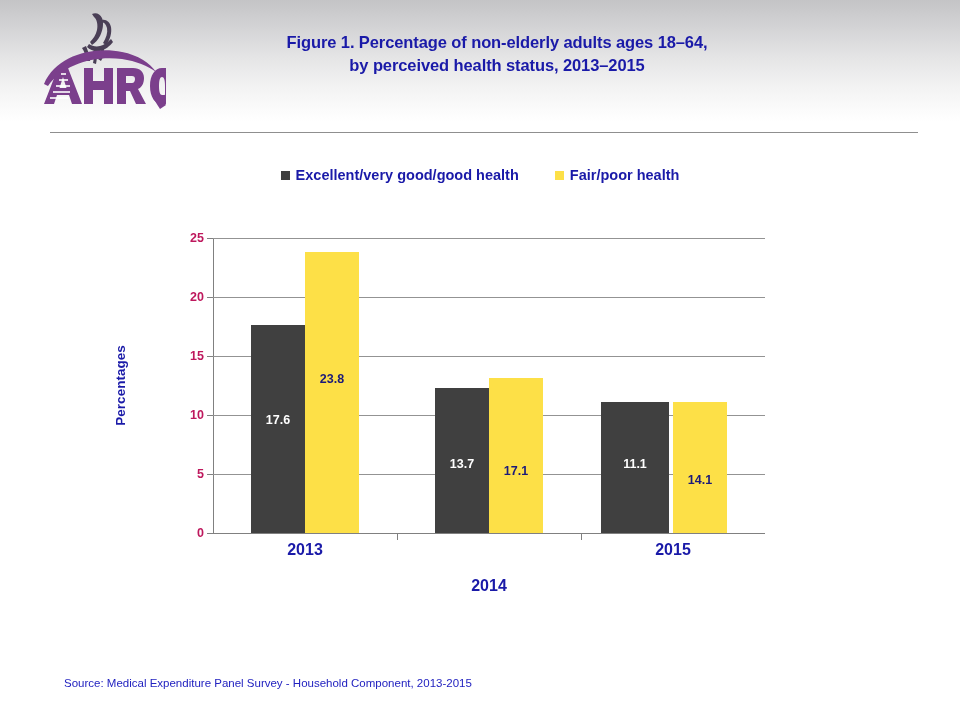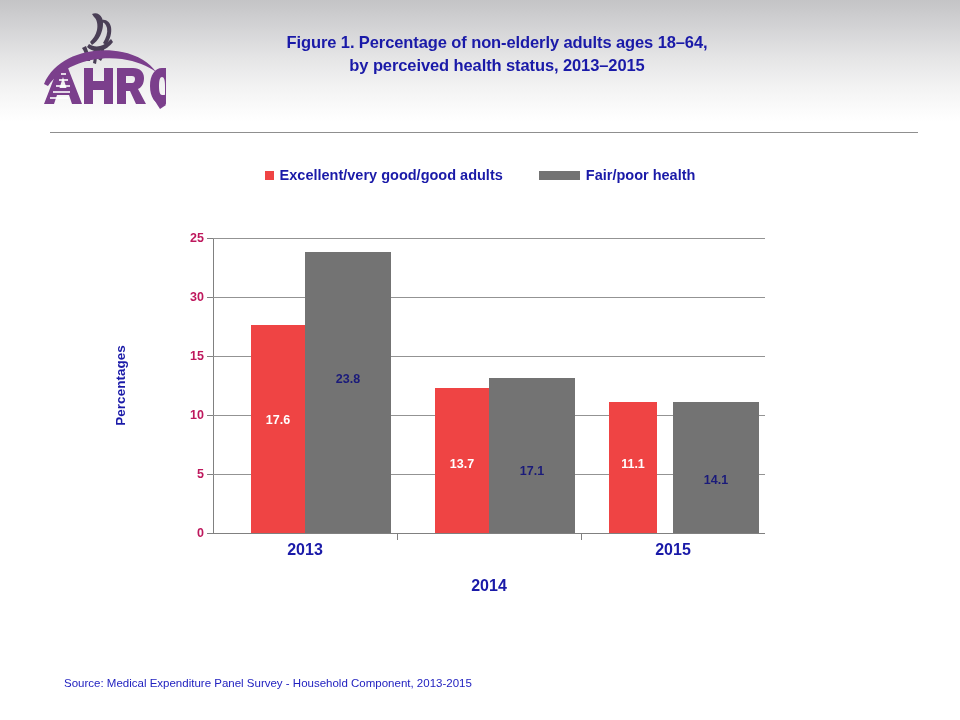--- a/index.html
+++ b/index.html
@@ -272,7 +272,7 @@
 <div class="legend">
   <div class="legend-item">
     <span class="legend-swatch bar-blue"></span>
-    <span class="legend-label">Excellent/very good/good adults</span>
+    <span class="legend-label">Excellent/very good/good health</span>
   </div>
   <div class="legend-item">
     <span class="legend-swatch bar-yellow"></span>

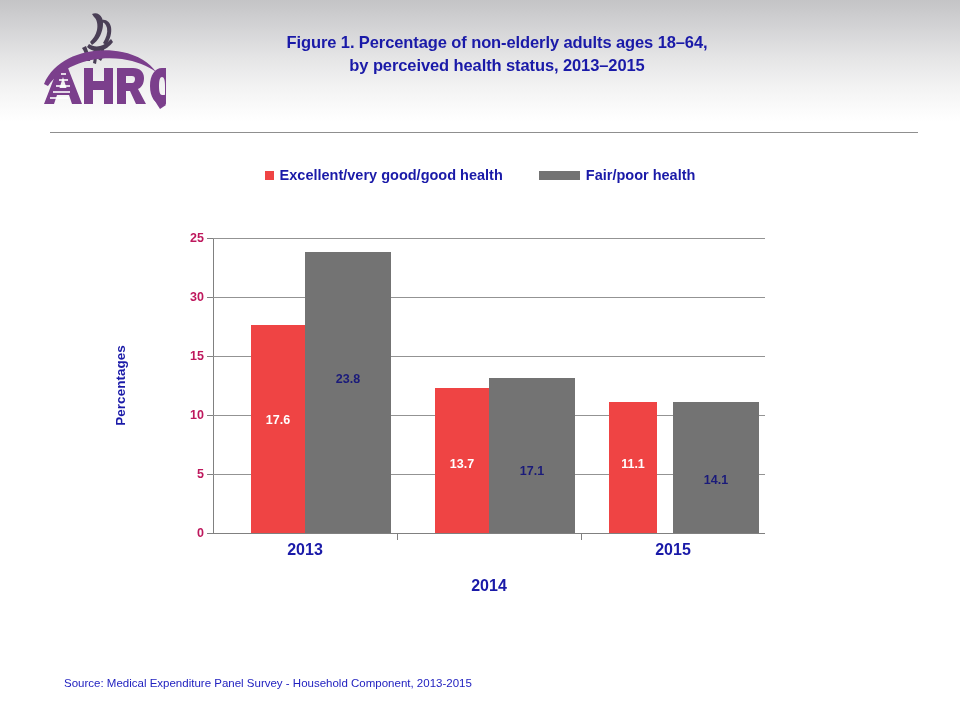--- a/index.html
+++ b/index.html
@@ -303,7 +303,7 @@
         <div class="ylabel-txt" style="top: 118px;">15</div>
         <div class="gridline" style="top: 59px;"></div>
         <div class="ytick" style="top: 59px;"></div>
-        <div class="ylabel-txt" style="top: 59px;">30</div>
+        <div class="ylabel-txt" style="top: 59px;">20</div>
         <div class="gridline" style="top: 0px;"></div>
         <div class="ytick" style="top: 0px;"></div>
         <div class="ylabel-txt" style="top: 0px;">25</div>

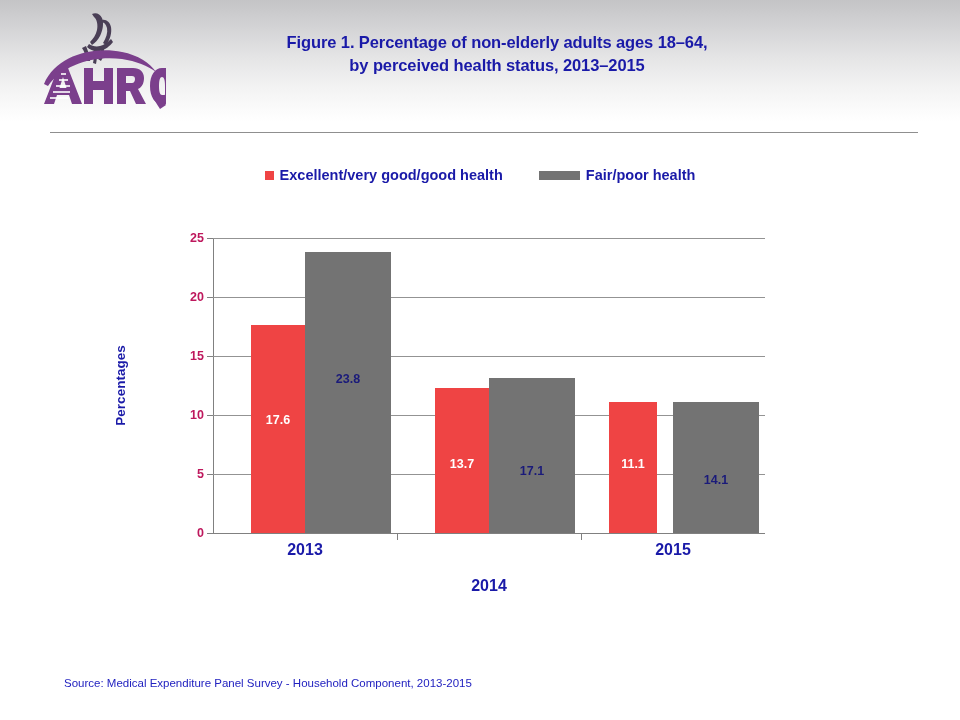--- a/index.html
+++ b/index.html
@@ -189,7 +189,7 @@
     bottom: 0;
   }
   .bar-blue   { background: #ef4444; }
-  .bar-yellow { background: #737373; padding-left: 32px; }
+  .bar-yellow { background: #fde047; }
   .bar-value {
     position: absolute;
     left: 0;

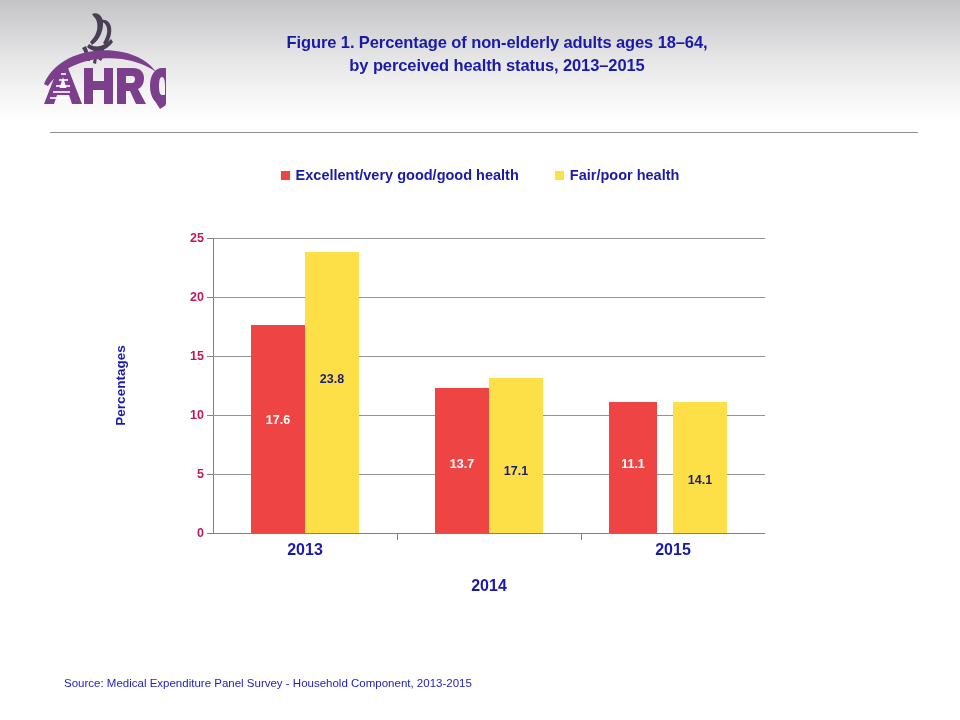--- a/index.html
+++ b/index.html
@@ -188,7 +188,7 @@
     position: absolute;
     bottom: 0;
   }
-  .bar-blue   { background: #ef4444; }
+  .bar-blue   { background: #404040; }
   .bar-yellow { background: #fde047; }
   .bar-value {
     position: absolute;

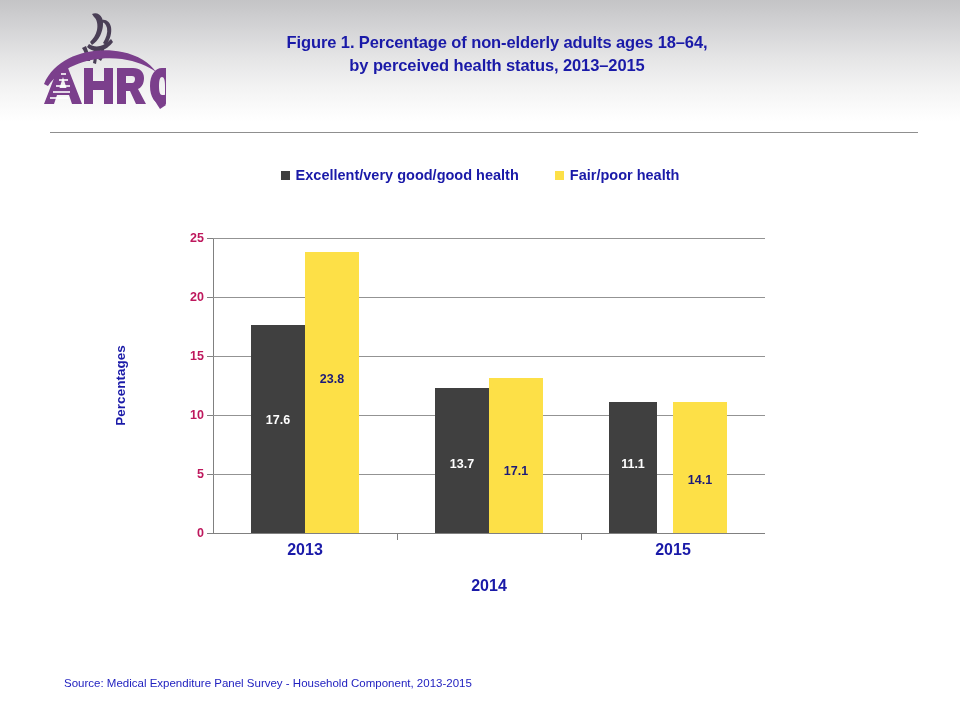--- a/index.html
+++ b/index.html
@@ -321,7 +321,7 @@
         <div class="bar bar-yellow" style="left: 276px; width: 54px; height: 155px;">
           <div class="bar-value val-on-yellow" style="top: 87px;">17.1</div>
         </div>
-        <div class="bar bar-blue" style="left: 396px; width: 48px; height: 130.98px;">
+        <div class="bar bar-blue" style="left: 388px; width: 68px; height: 130.98px;">
           <div class="bar-value val-on-blue" style="top: 56px;">11.1</div>
         </div>
         <div class="bar bar-yellow" style="left: 460px; width: 54px; height: 131px;">

